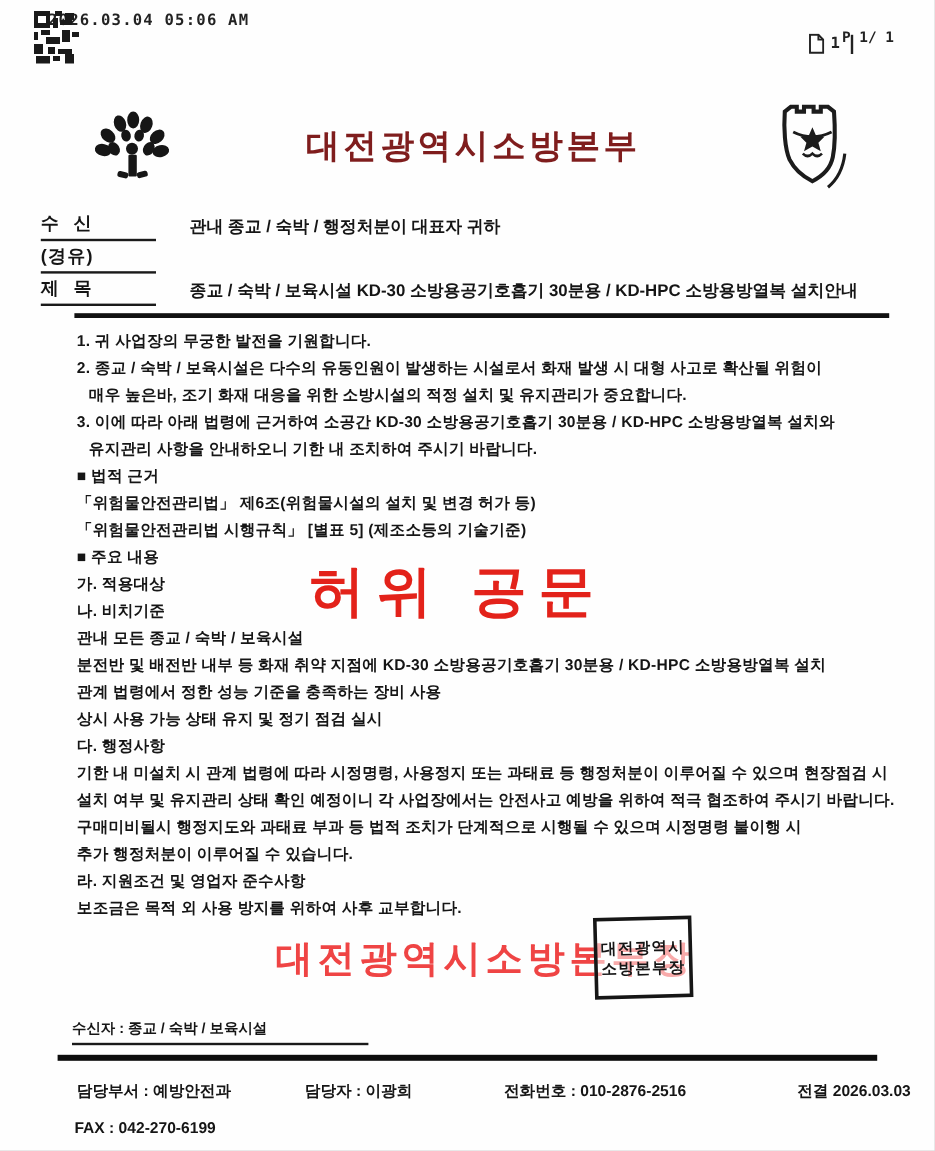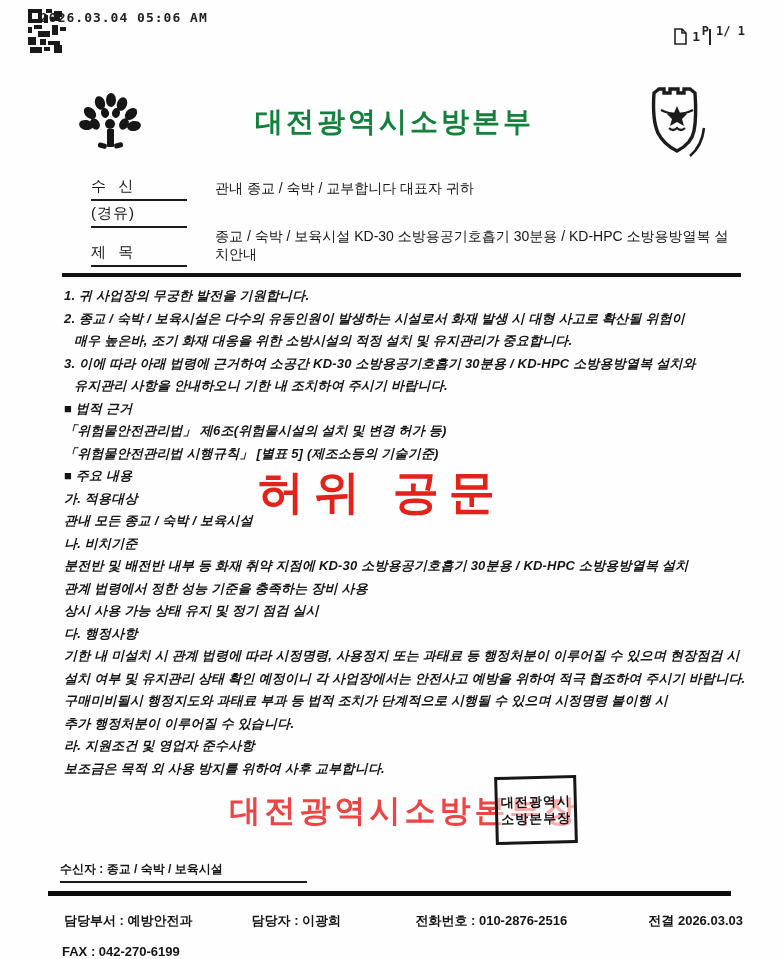--- a/index.html
+++ b/index.html
@@ -38,7 +38,7 @@
   }
   .letterhead .title{
     flex:1;text-align:center;
-    font-size:28px;font-weight:800;letter-spacing:3px;color:#15803d;
+    font-size:28px;font-weight:800;letter-spacing:3px;color:#7f1d1d;
   }
   
   .meta{margin:16px 38px 0 91px;font-weight:400;}

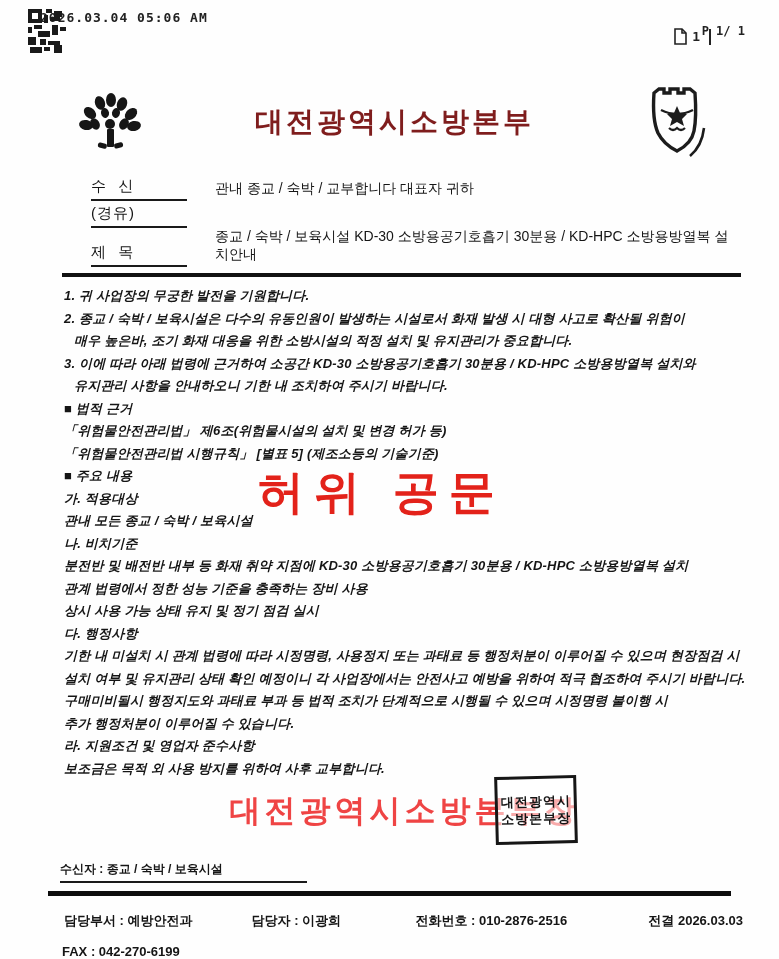--- a/index.html
+++ b/index.html
@@ -41,7 +41,7 @@
     font-size:28px;font-weight:800;letter-spacing:3px;color:#7f1d1d;
   }
   
-  .meta{margin:16px 38px 0 91px;font-weight:400;}
+  .meta{margin:16px 38px 0 34px;font-weight:700;}
   .meta-row{display:flex;align-items:flex-end;min-height:27px;}
   .meta-label{
     width:96px;font-size:15px;letter-spacing:4px;

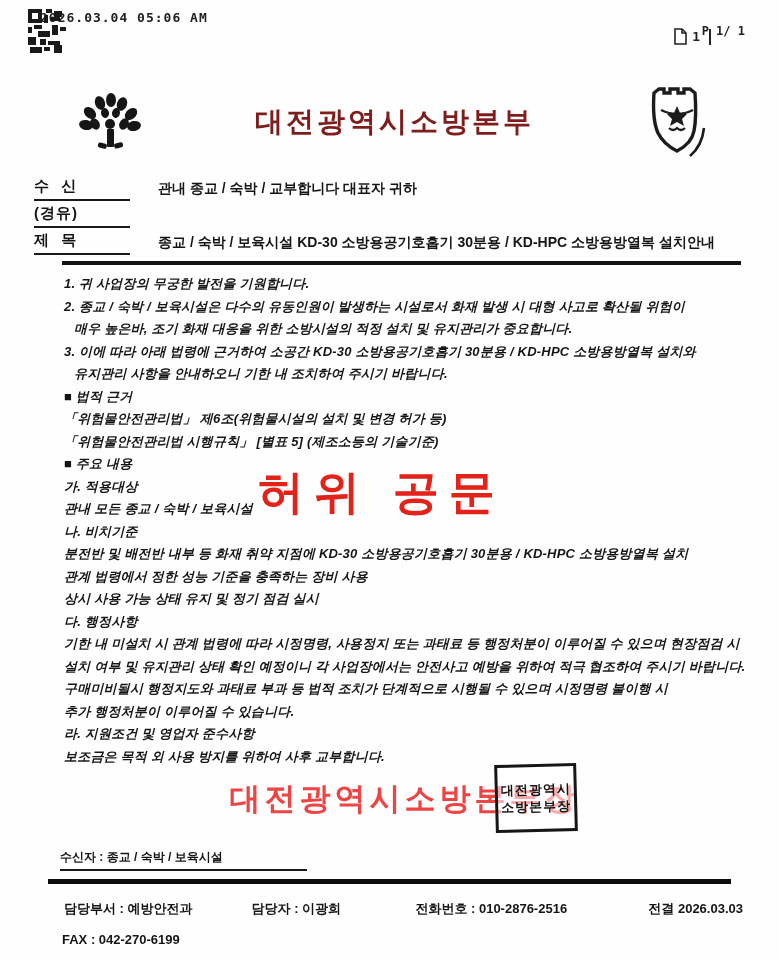--- a/index.html
+++ b/index.html
@@ -167,7 +167,7 @@
   <div class="meta">
     <div class="meta-row">
       <span class="meta-label">수  신</span>
-      <span class="meta-value">관내 종교 / 숙박 / 교부합니다 대표자 귀하</span>
+      <span class="meta-value">관내 종교 / 숙박 / 행정처분이 대표자 귀하</span>
     </div>
     <div class="meta-row">
       <span class="meta-label noletter">(경유)</span>

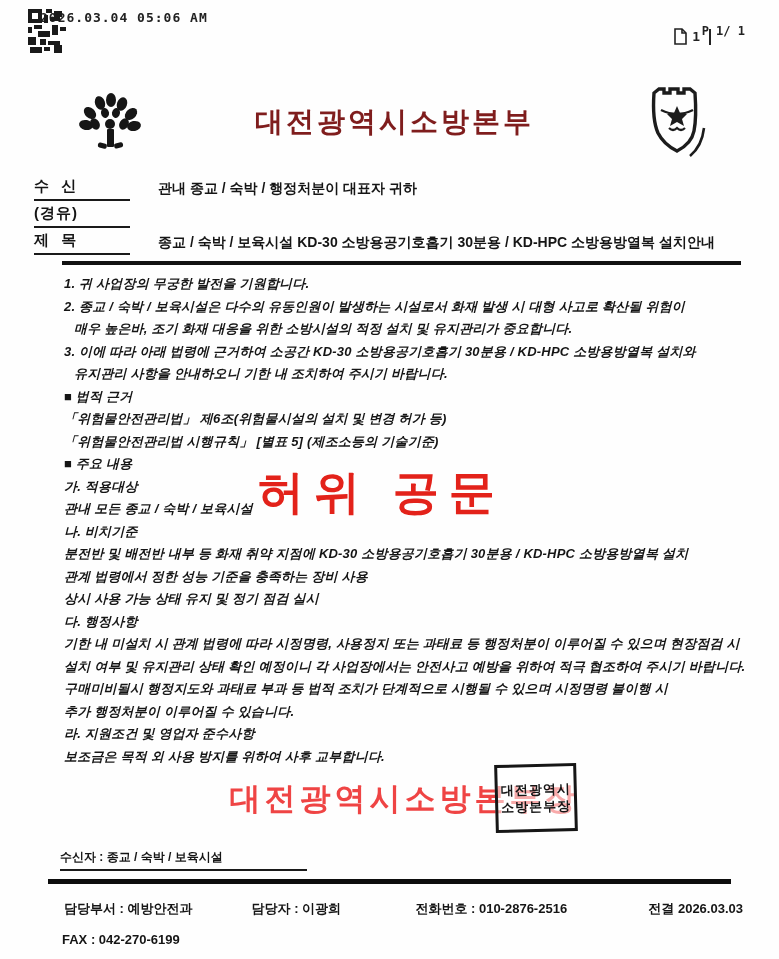--- a/index.html
+++ b/index.html
@@ -51,7 +51,7 @@
   .meta-value{flex:1;font-size:14px;padding:0 0 3px 28px;letter-spacing:0;}
   .rule-thick{height:4px;background:#111;margin:6px 38px 0 62px;}
   
-  .body-text{margin:8px 36px 0 64px;font-size:13px;font-weight:700;font-style:italic;}
+  .body-text{margin:8px 36px 0 64px;font-size:13px;font-weight:700;}
   .body-line{line-height:22.5px;white-space:nowrap;letter-spacing:0.2px;}
   .body-line.indent{padding-left:10px;}
   

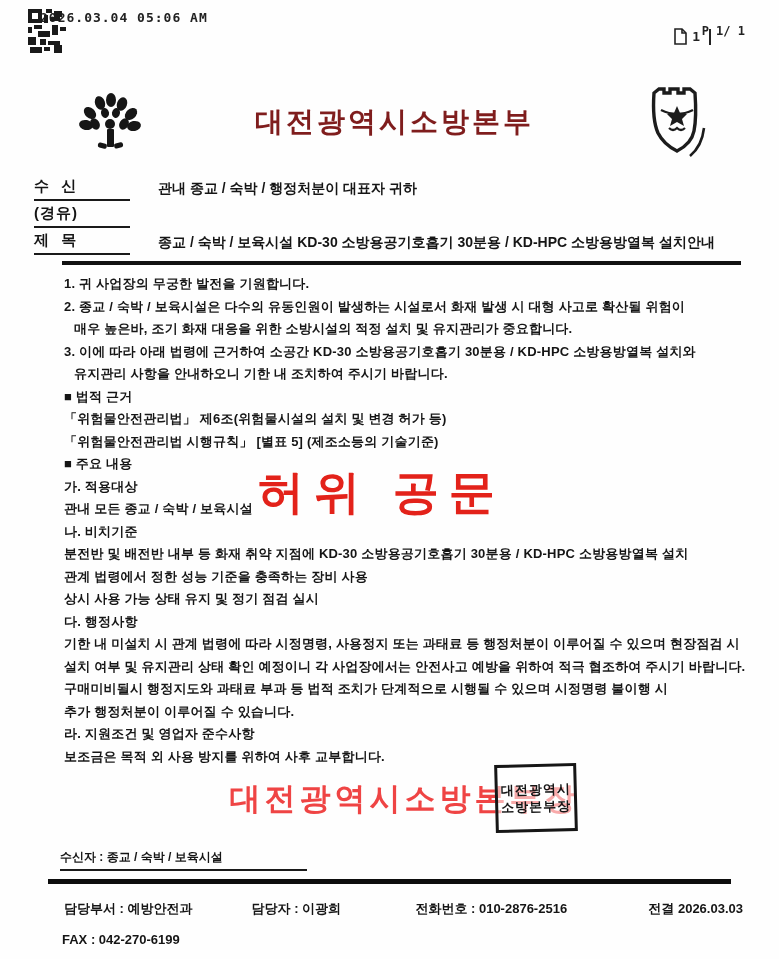--- a/index.html
+++ b/index.html
@@ -203,9 +203,9 @@
 
       <div class="body-line">가. 적용대상</div>
 
+      <div class="body-line">나. 비치기준</div>
+
       <div class="body-line">관내 모든 종교 / 숙박 / 보육시설</div>
-
-      <div class="body-line">나. 비치기준</div>
 
       <div class="body-line">분전반 및 배전반 내부 등 화재 취약 지점에 KD-30 소방용공기호흡기 30분용 / KD-HPC 소방용방열복 설치</div>
 

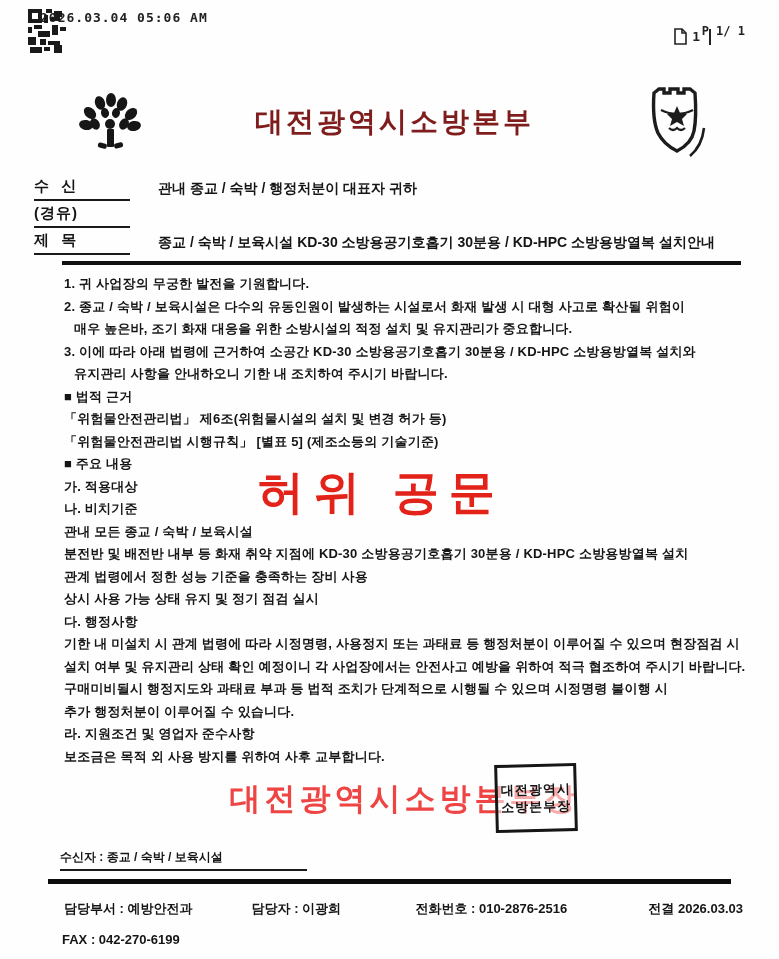--- a/index.html
+++ b/index.html
@@ -80,7 +80,7 @@
   .receiver-line span{display:inline-block;border-bottom:2px solid #1a1a1a;padding:0 84px 3px 0;}
   .rule-thick2{height:5px;background:#0d0d0d;margin:8px 48px 0 48px;}
   .footer-cols{
-    display:flex;margin:16px 36px 0 64px;
+    display:flex;margin:16px 20px 0 64px;
     font-size:13px;font-weight:700;
   }
   .footer-cols .fc{white-space:nowrap;}

